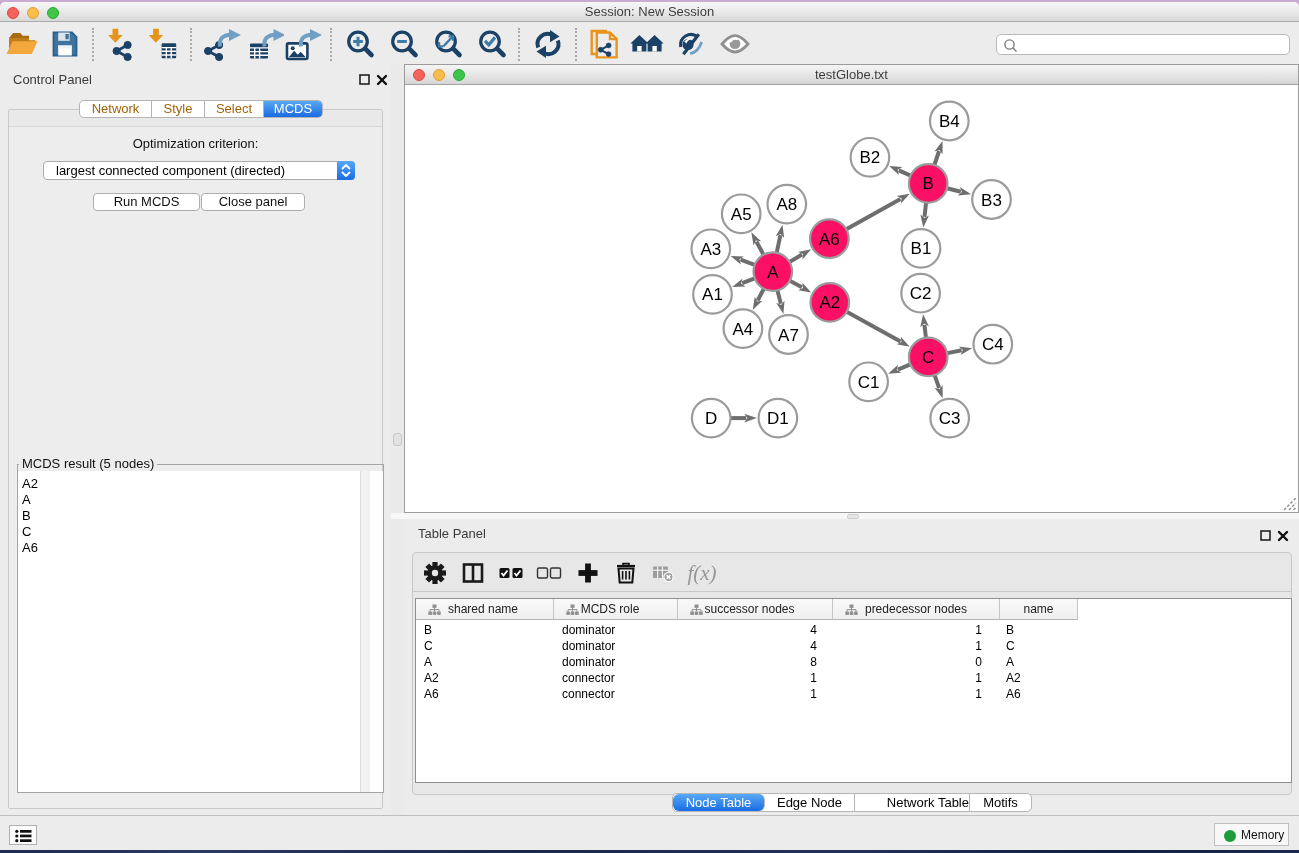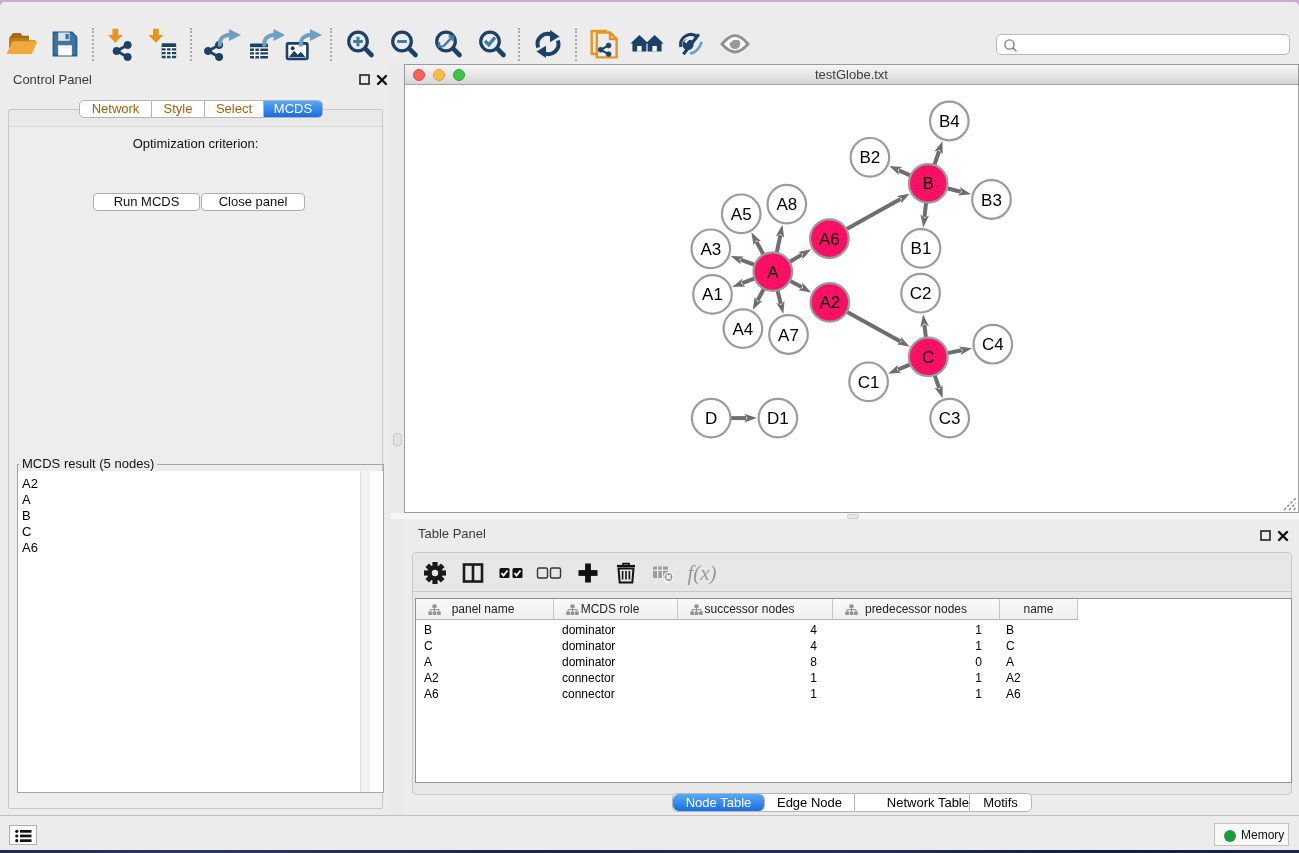--- a/index.html
+++ b/index.html
@@ -70,6 +70,12 @@
 </style></head>
 <body>
 <div class="abs" id="mainwin">
+  <div class="abs" id="titlebar">
+    <div class="tl" style="left:6.5px;top:5px;background:#f5645c;border:1px solid #dd4741;"></div>
+    <div class="tl" style="left:26.5px;top:5px;background:#f8bd4b;border:1px solid #dfa134;"></div>
+    <div class="tl" style="left:46.5px;top:5px;background:#3fc54a;border:1px solid #2aa834;"></div>
+    <div class="title-text">Session: New Session</div>
+  </div>
   <div class="abs" id="toolbar">
 <svg class="abs" style="left:-2.0px;top:2.0px" width="48" height="38" viewBox="-24.0 -19.0 48 38">
         <path d="M-13,-6 l4,-5 h7.5 l2,2.8 h6.5 v2.5 z" fill="#a86b10"></path>

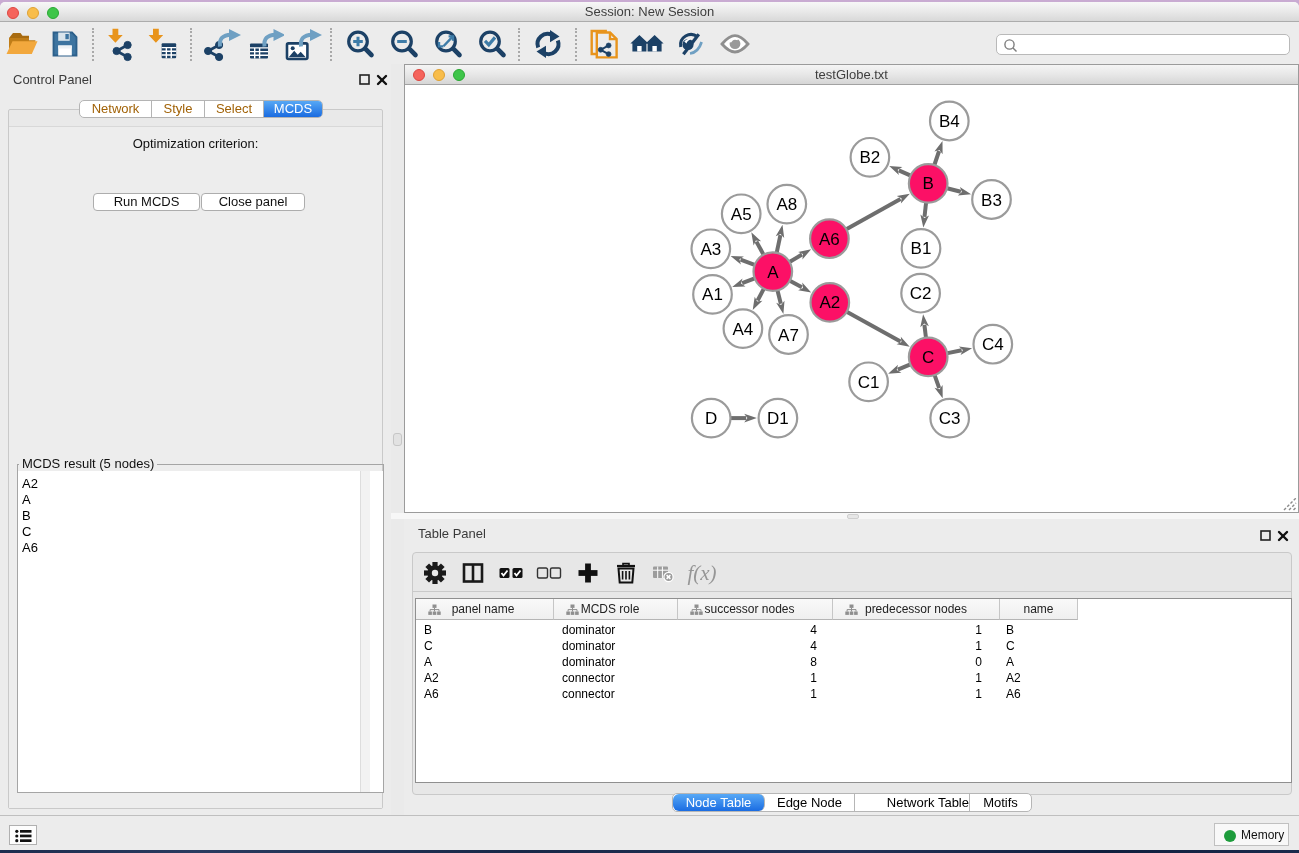--- a/index.html
+++ b/index.html
@@ -275,6 +275,15 @@
     </div>
     <div class="abs" id="mcds-inner"></div>
     <div class="abs" id="optlabel">Optimization criterion:</div>
+    <div class="abs" id="combo">
+        <span class="cb-text">largest connected component (directed)</span>
+      <span class="cb-btn"><svg width="18" height="19" viewBox="0 0 18 19">
+      <g stroke="#fff" stroke-width="1.8" fill="none" stroke-linecap="round" stroke-linejoin="round">
+      <path d="M5.5,7.5 L9,4 L12.5,7.5"></path>
+              <path d="M5.5,11.5 L9,15 L12.5,11.5"></path>
+            </g>
+          </svg></span>
+      </div>
     <div class="btn" style="left:93px;top:129px;width:107px;">Run MCDS</div>
     <div class="btn" style="left:201px;top:129px;width:104px;">Close panel</div>
     <div class="abs" id="mcdsbox"></div>

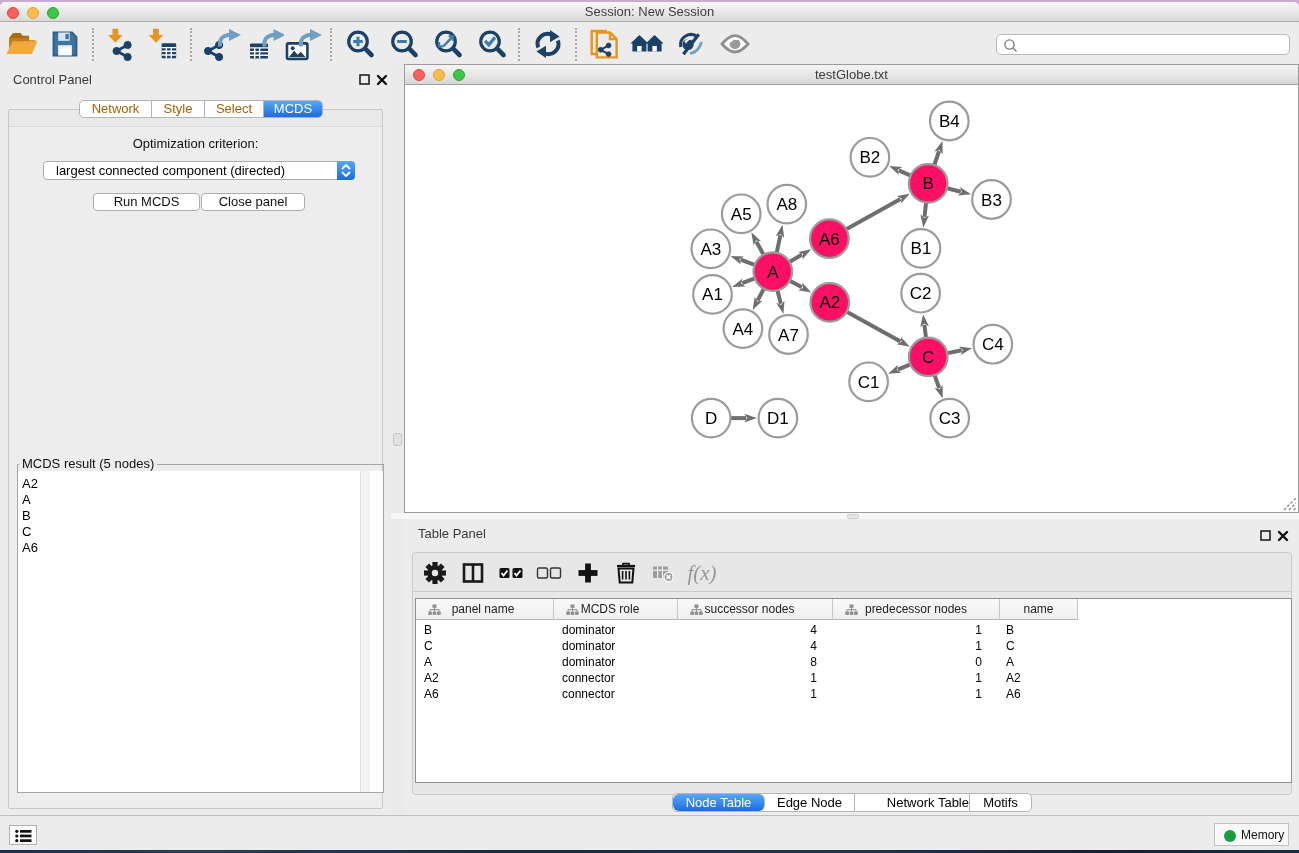--- a/index.html
+++ b/index.html
@@ -481,7 +481,7 @@
           </svg>
         </div>
       <div class="abs" id="ttable">
-<div class="th" style="left:0px;width:138px;padding-right:3px;">panel name</div>
+<div class="th" style="left:0px;width:138px;padding-right:3px;">shared name</div>
 <svg class="abs" style="left:12px;top:5px" width="13" height="12" viewBox="0 0 13 12">
             <g fill="#8f8f8f">
               <rect x="4.5" y="0.5" width="4" height="3.4"></rect>

